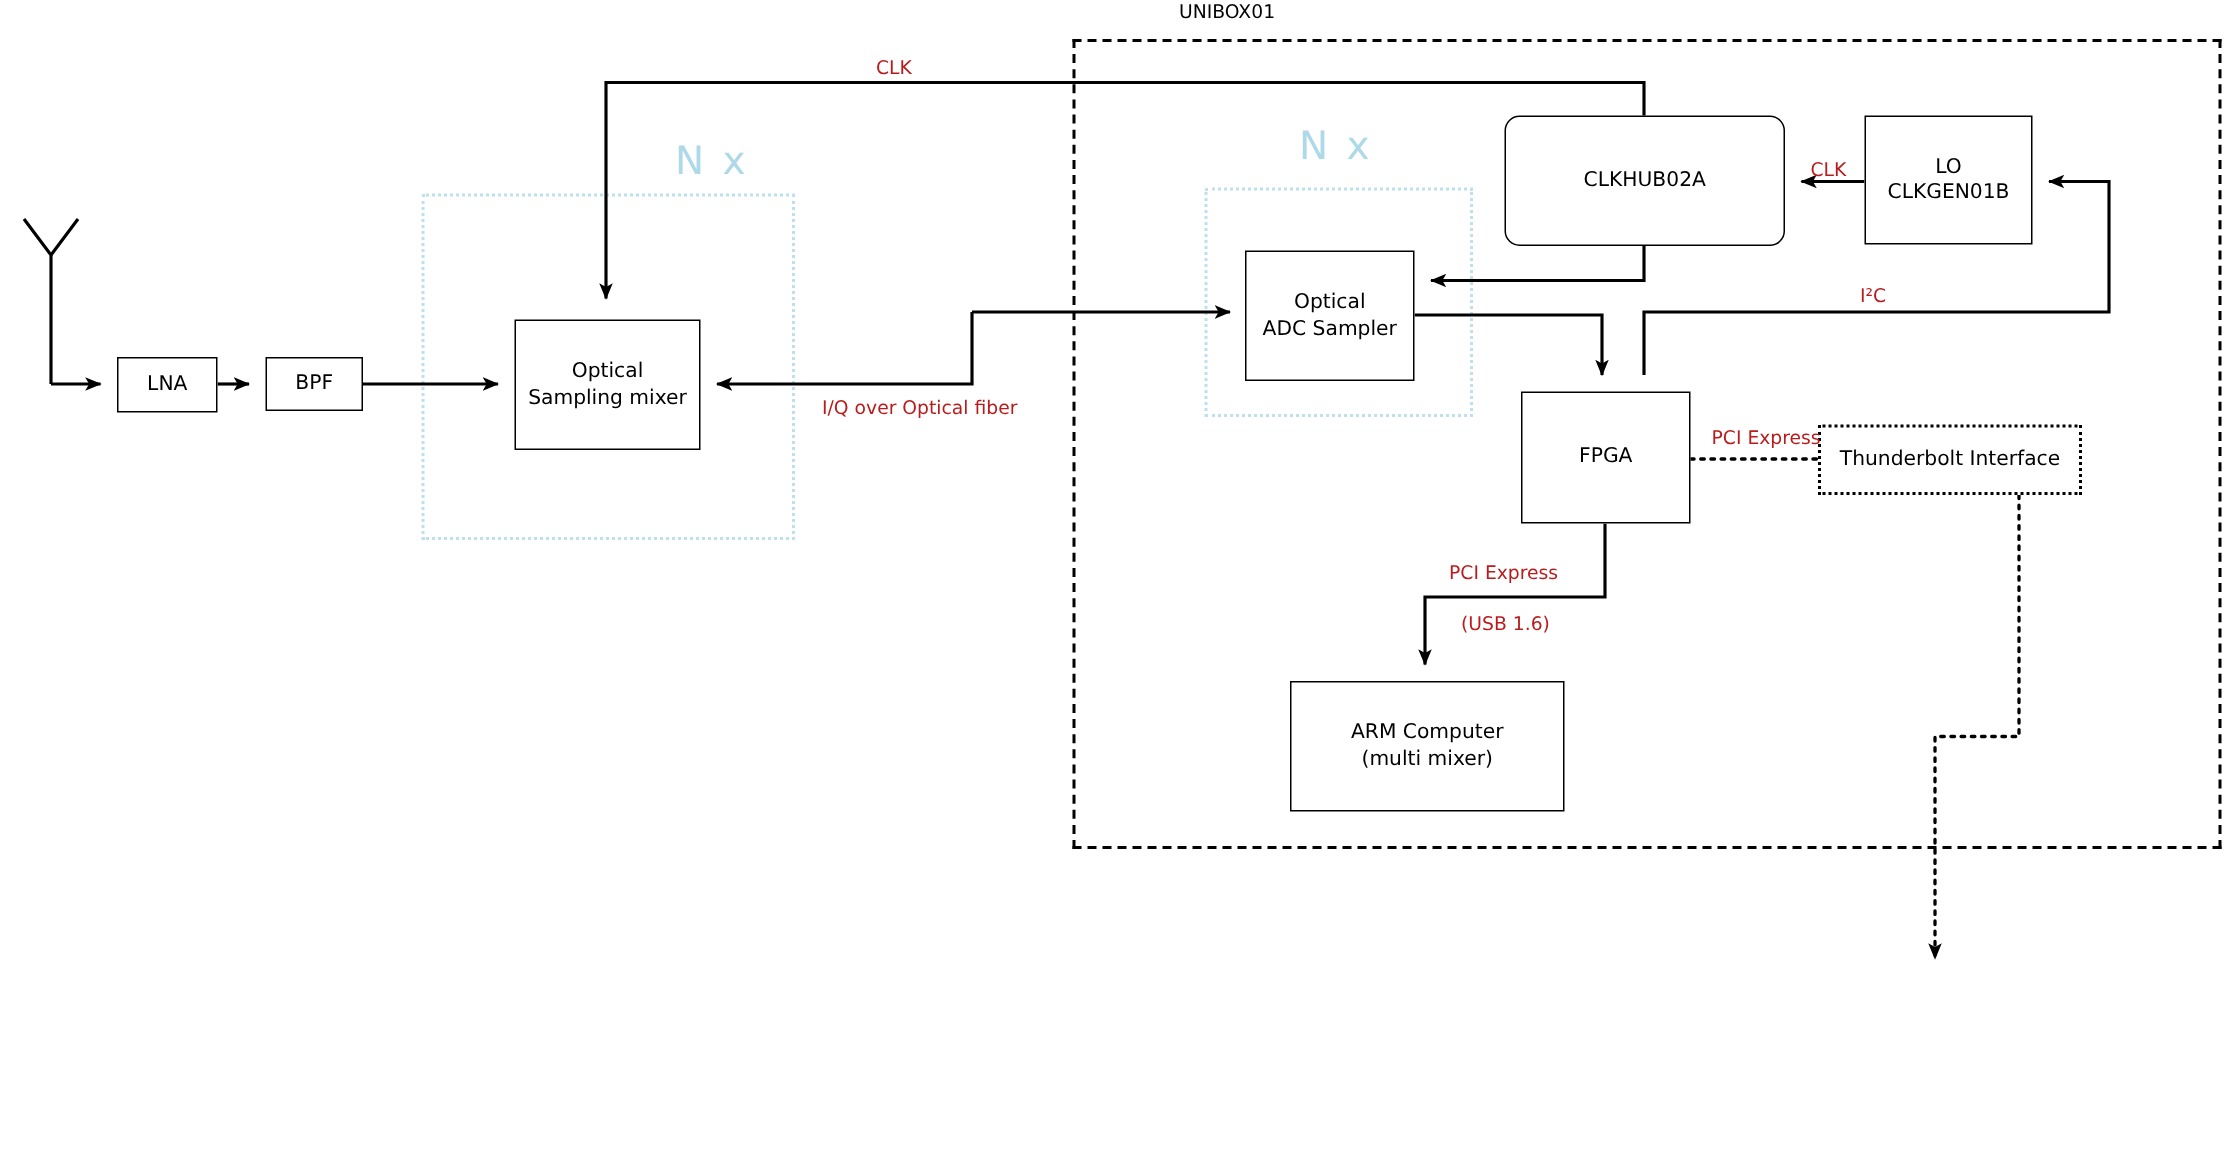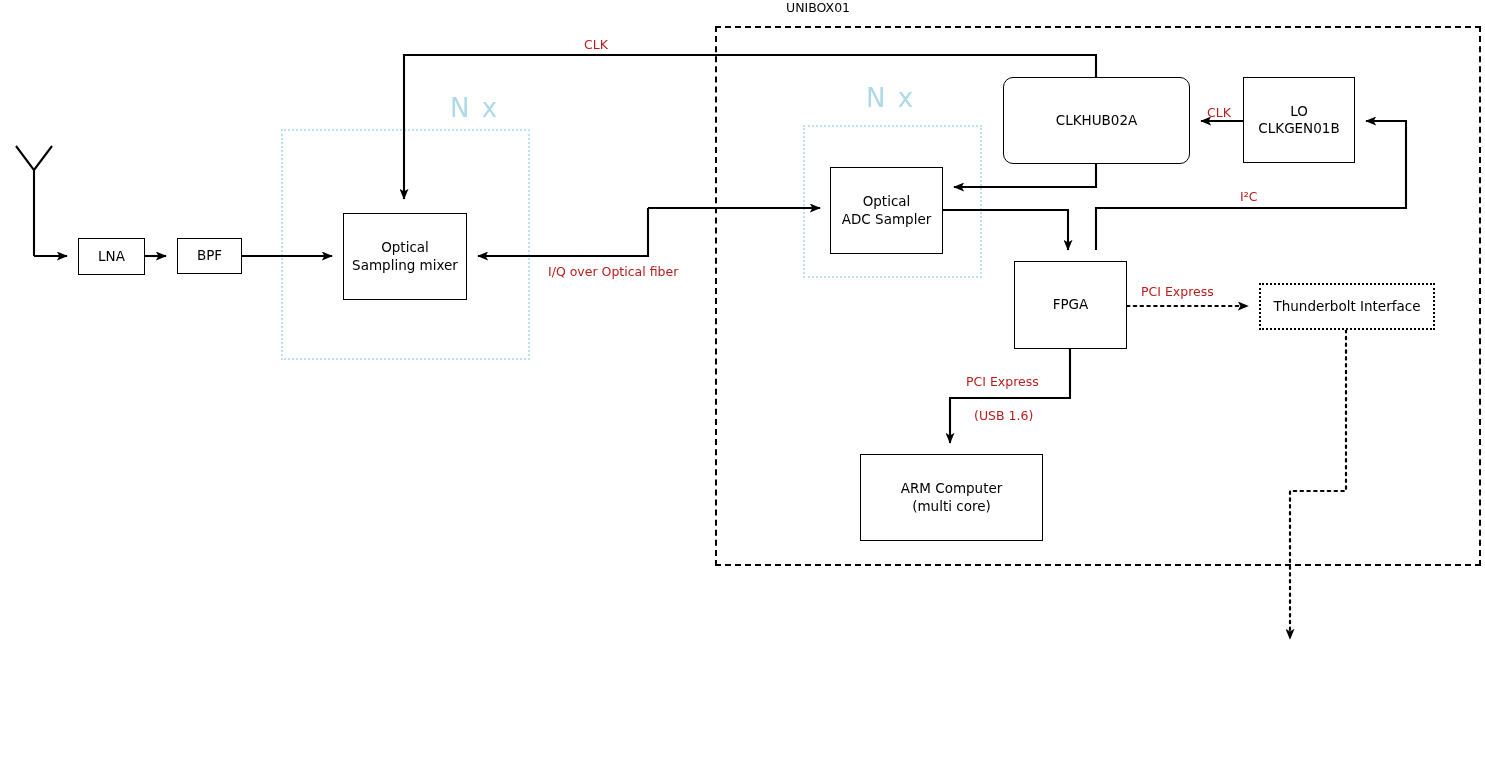--- a/index.html
+++ b/index.html
@@ -89,7 +89,7 @@
   <div class="blk solid" style="left:1014px;top:261px;width:113px;height:88px;">FPGA</div>
   <div class="blk solid" style="left:860px;top:454px;width:183px;height:87px;">ARM Computer
 (multi core)</div>
-  <div class="blk dotted" style="left:1259px;top:283px;width:176px;height:47px;">Thunderbolt Interface</div>
+  <div class="blk dotted" style="left:1212px;top:283px;width:176px;height:47px;">Thunderbolt Interface</div>
 
   <div class="lbl" style="left:584px;top:37px;">CLK</div>
   <div class="lbl" style="left:548px;top:264px;">I/Q over Optical fiber</div>

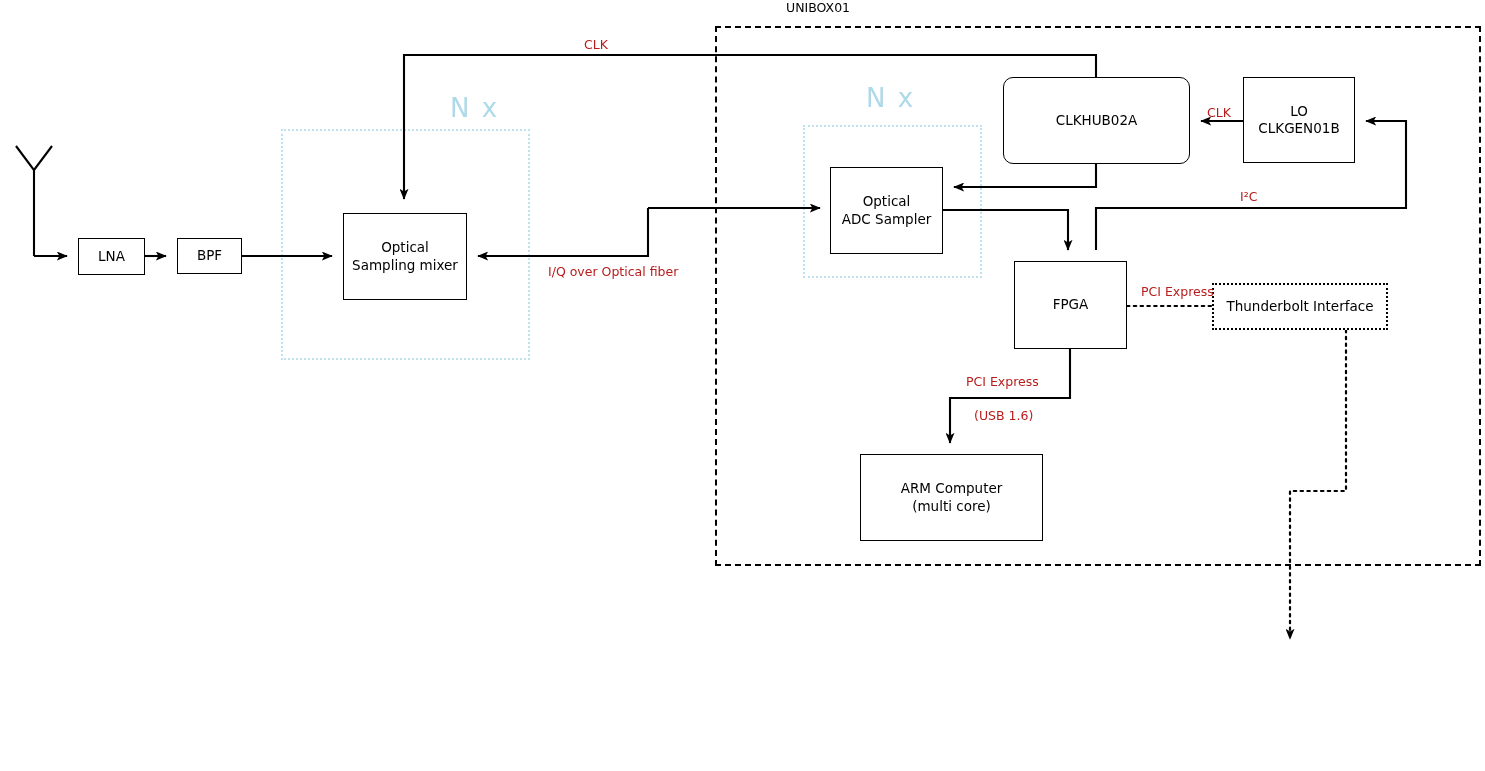--- a/index.html
+++ b/index.html
@@ -88,7 +88,7 @@
 CLKGEN01B</div>
   <div class="blk solid" style="left:1014px;top:261px;width:113px;height:88px;">FPGA</div>
   <div class="blk solid" style="left:860px;top:454px;width:183px;height:87px;">ARM Computer
-(multi core)</div>
+(multi mixer)</div>
   <div class="blk dotted" style="left:1212px;top:283px;width:176px;height:47px;">Thunderbolt Interface</div>
 
   <div class="lbl" style="left:584px;top:37px;">CLK</div>

